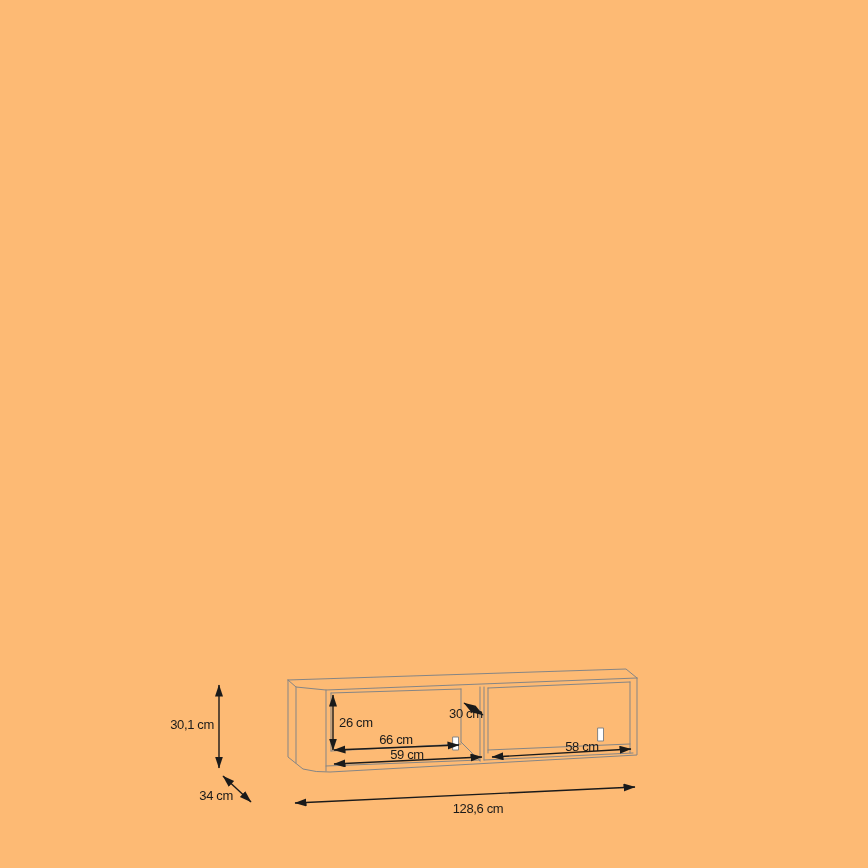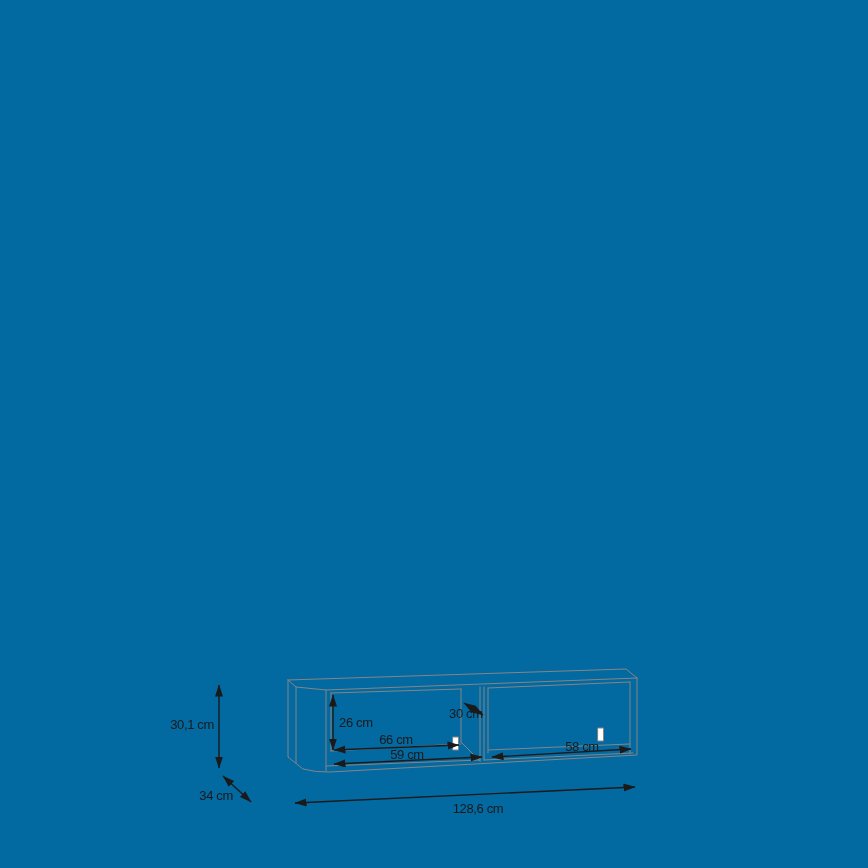--- a/index.html
+++ b/index.html
@@ -11,7 +11,7 @@
     position: relative;
     width: 868px;
     height: 868px;
-    background: #0369a1;
+    background: #fdba74;
     overflow: hidden;
   }
   svg text {

